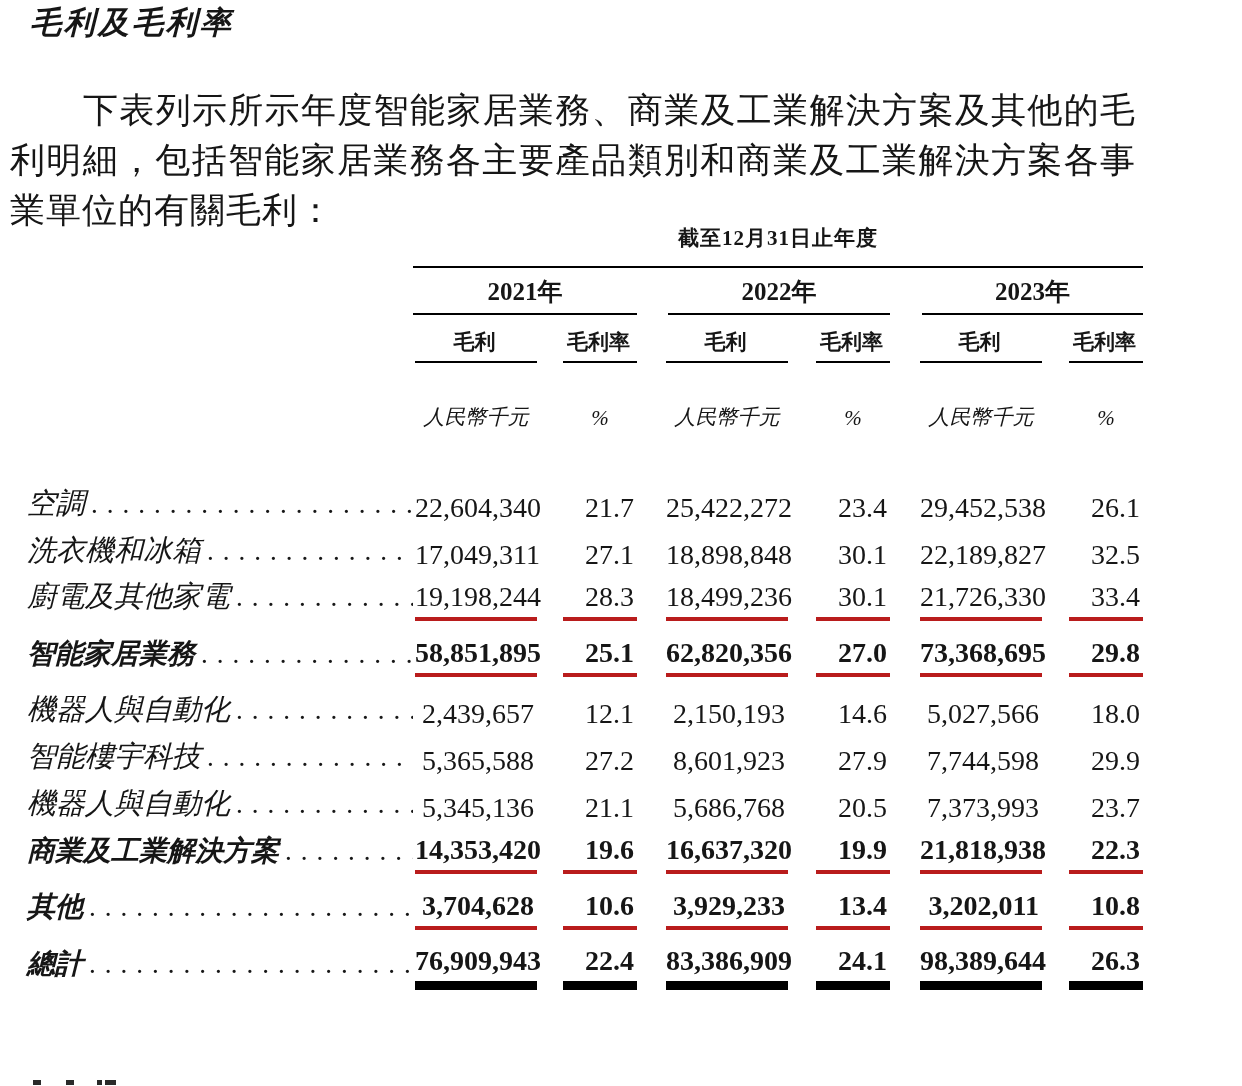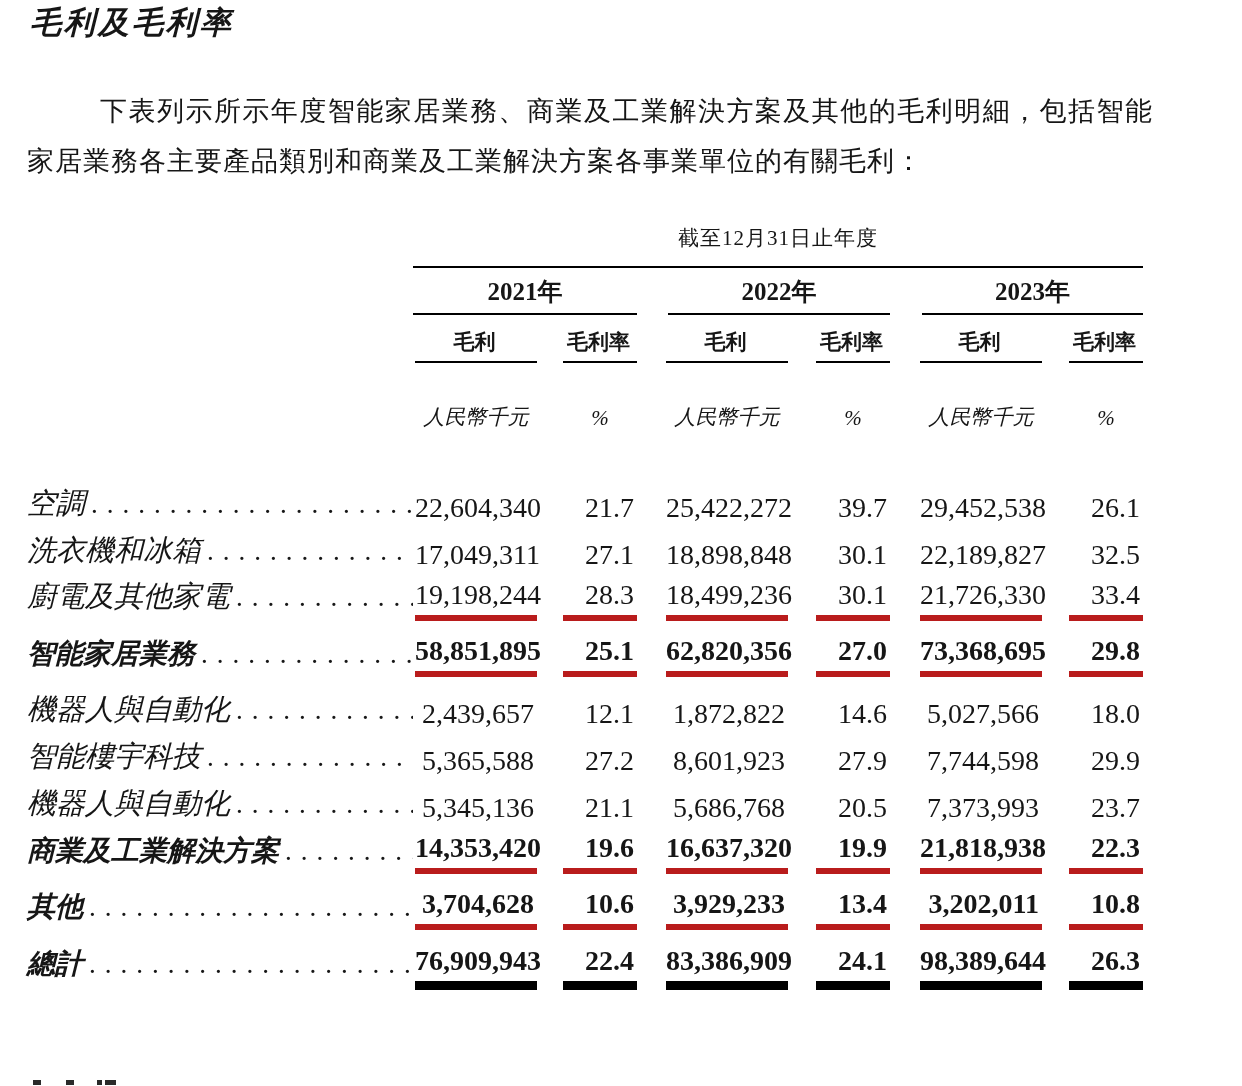--- a/index.html
+++ b/index.html
@@ -16,8 +16,8 @@
     letter-spacing:3px; white-space:nowrap;
   }
   .intro {
-    position:absolute; left:27px; top:86px; width:1126px;
-    font-size:27px; line-height:50px; text-indent:73px;
+    position:absolute; left:10px; top:86px; width:1126px;
+    font-size:35px; line-height:50px; text-indent:73px;
     text-align:justify; letter-spacing:1px;
   }
   

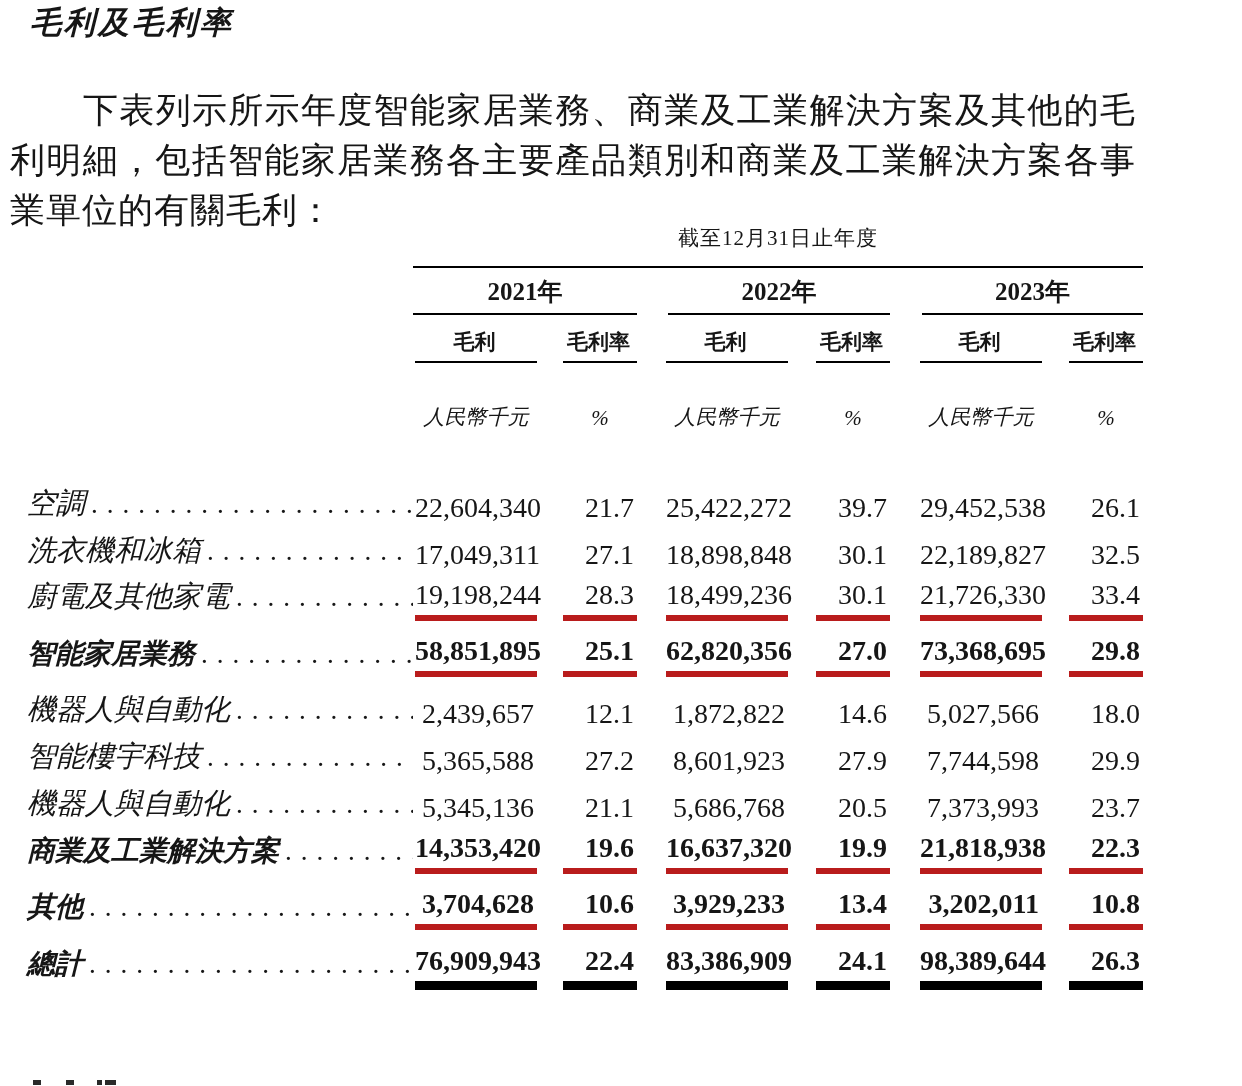--- a/index.html
+++ b/index.html
@@ -41,7 +41,7 @@
 
   th.period {
     border-bottom:2px solid #000; text-align:center;
-    font-weight:normal; font-size:21px; letter-spacing:1px; padding-bottom:14px;
+    font-weight:bold; font-size:21px; letter-spacing:1px; padding-bottom:14px;
   }
   td.num-cell, th.num-cell { text-align:right; }
 

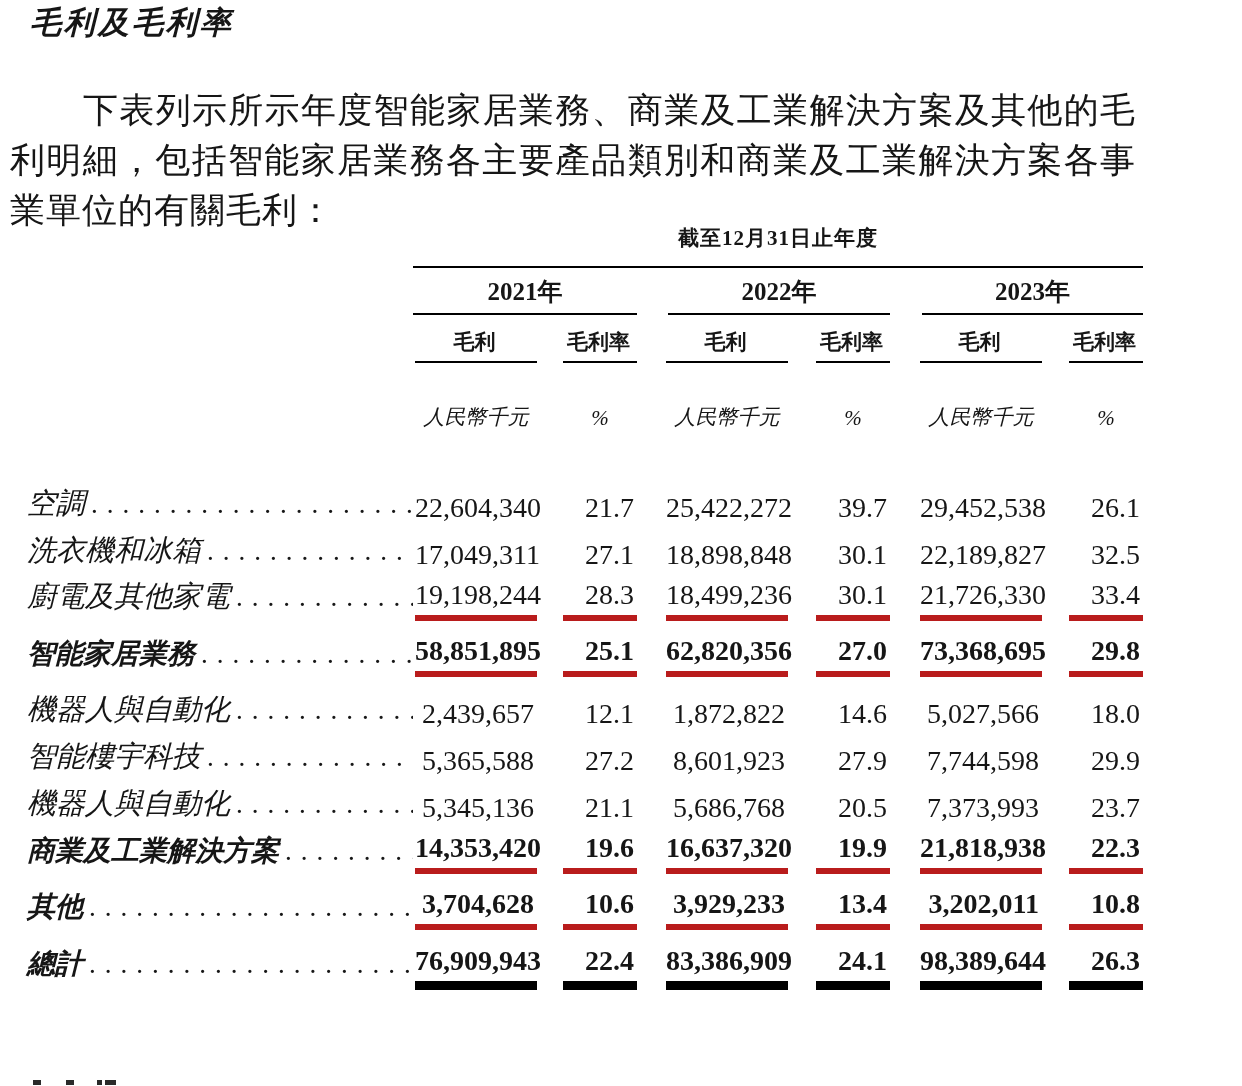--- a/index.html
+++ b/index.html
@@ -191,7 +191,7 @@
             <span class="cbox money num">25,422,272</span>
           </td>
         <td class="num-cell">
-            <span class="cbox pct num">39.7</span>
+            <span class="cbox pct num">23.4</span>
           </td>
         <td class="num-cell">
             <span class="cbox money num">29,452,538</span>

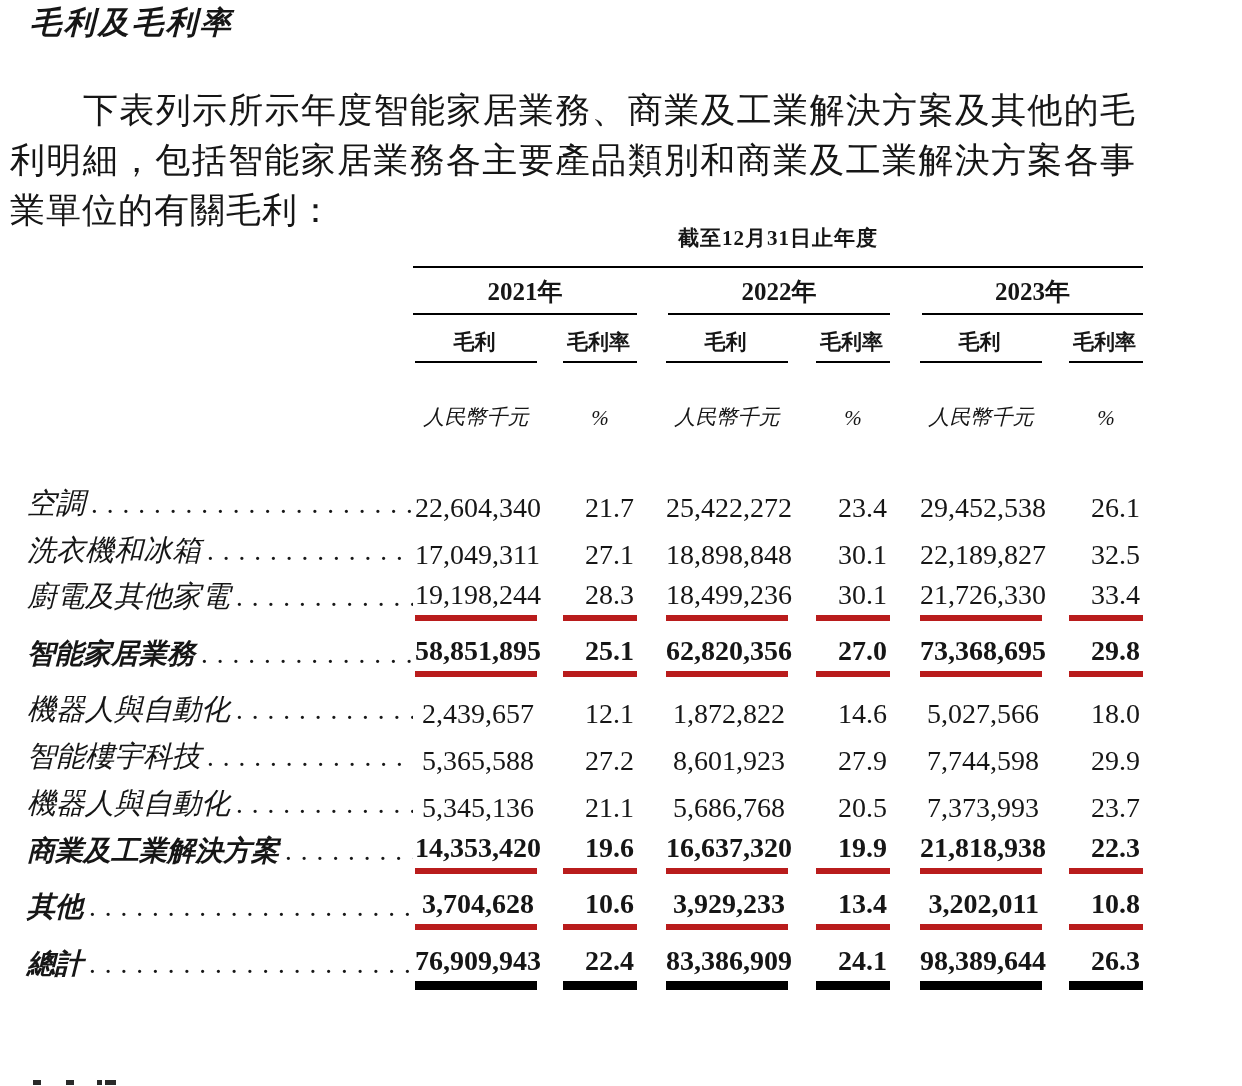--- a/index.html
+++ b/index.html
@@ -76,7 +76,7 @@
   tr.bold .num { font-weight:bold; }
 
   tr.uline td, tr.dline td { padding-bottom:10px; }
-  tr.uline .cbox { border-bottom:6px solid #b91c1c; }
+  tr.uline .cbox { border-bottom:4px solid #b91c1c; }
   tr.dline .cbox { border-bottom:6px solid #000; }
   tr.dline .cbox::after {
     content:""; position:absolute; left:0; right:0; bottom:-9px;

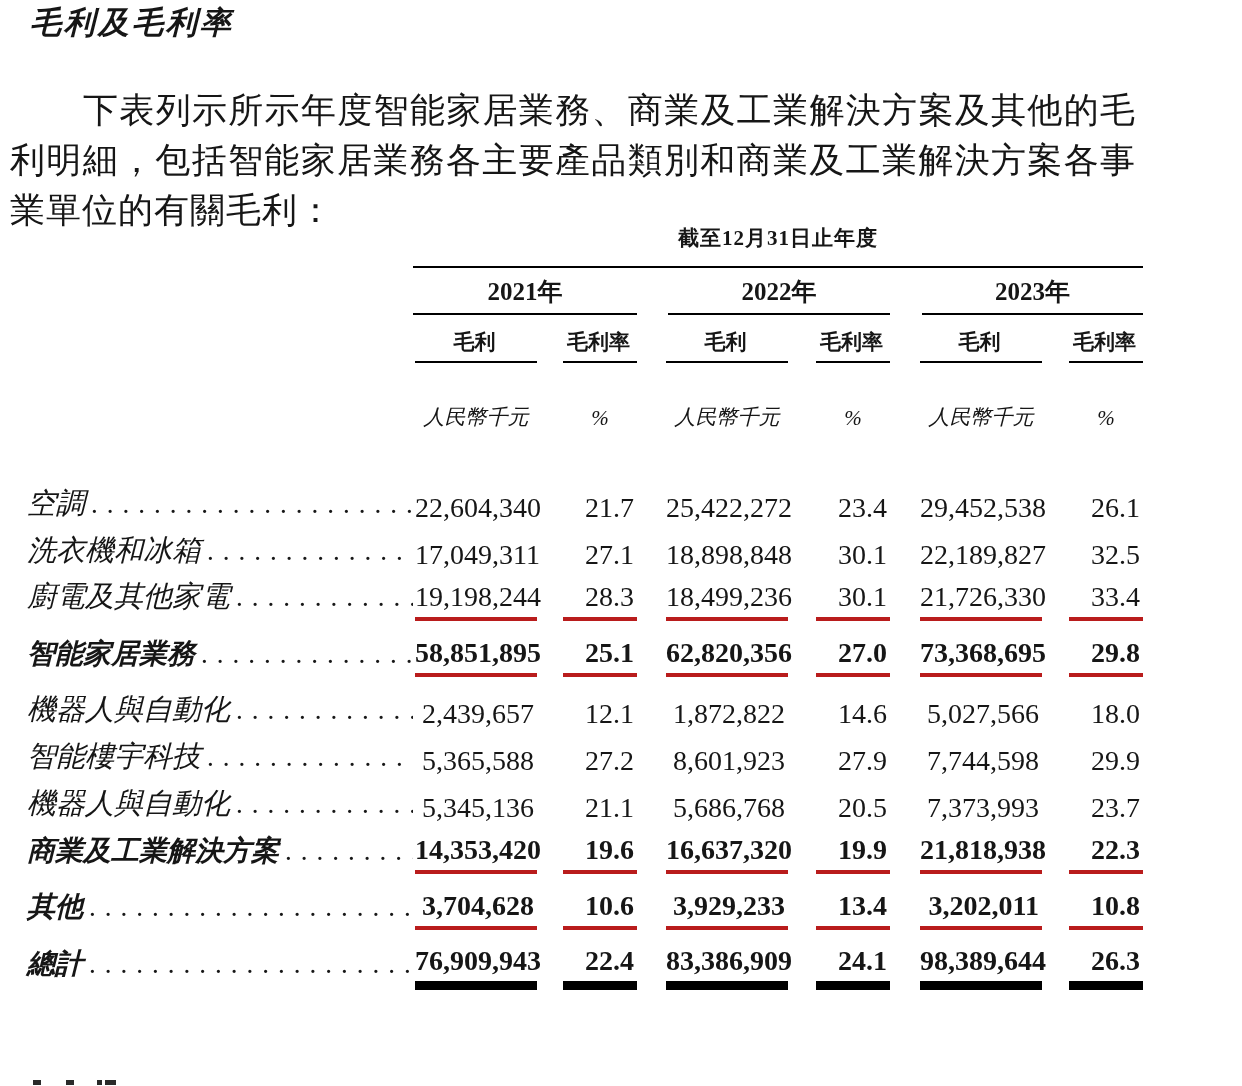--- a/index.html
+++ b/index.html
@@ -296,7 +296,7 @@
             <span class="cbox pct num">12.1</span>
           </td>
         <td class="num-cell">
-            <span class="cbox money num">1,872,822</span>
+            <span class="cbox money num">2,150,193</span>
           </td>
         <td class="num-cell">
             <span class="cbox pct num">14.6</span>

